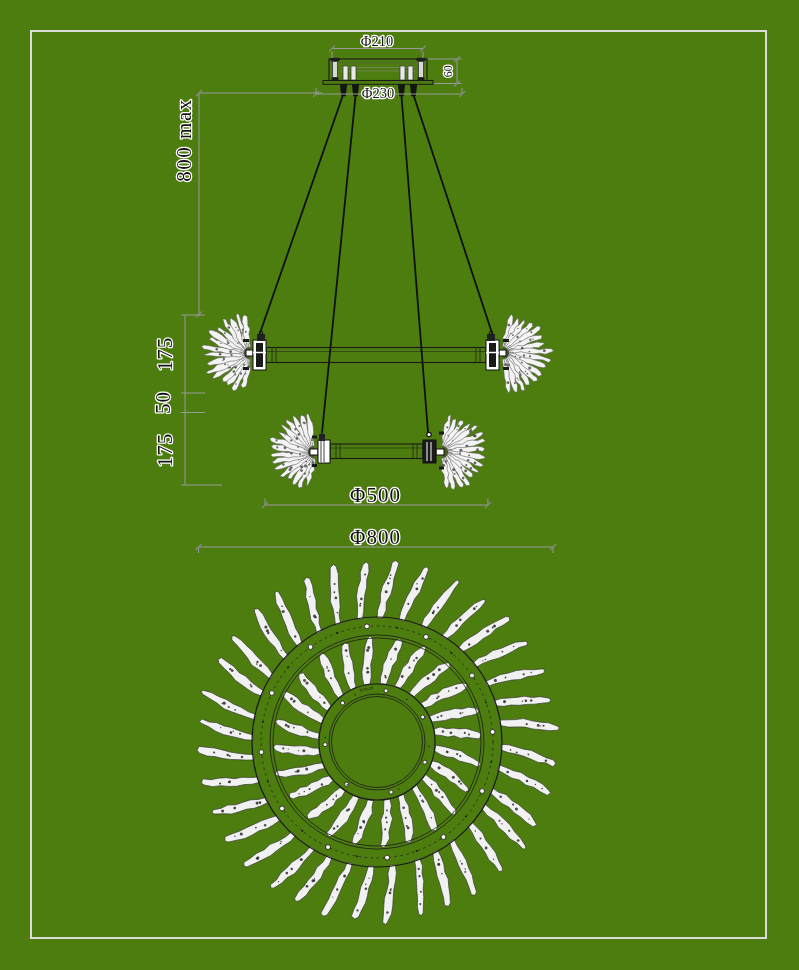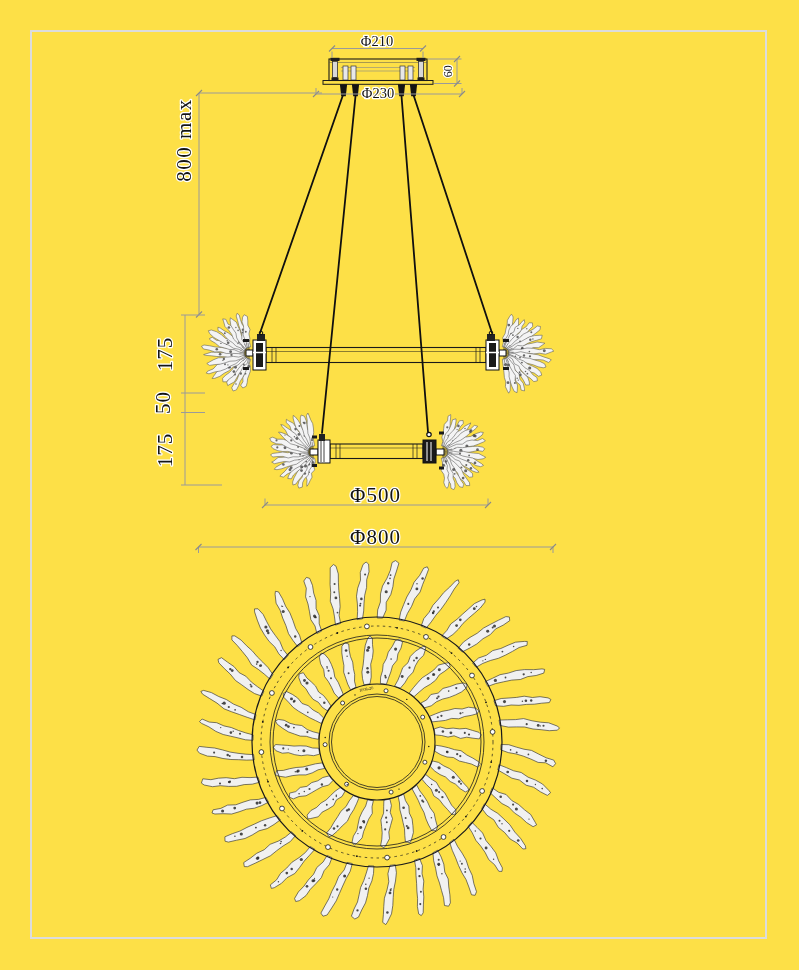--- a/index.html
+++ b/index.html
@@ -3,7 +3,7 @@
 <meta charset="utf-8">
 <style>
   html,body{margin:0;padding:0;background:#ffffff;}
-  #stage{position:relative;width:799px;height:970px;background:#fde047;overflow:hidden;
+  #stage{position:relative;width:799px;height:970px;background:#4d7c0f;overflow:hidden;
          font-family:"Liberation Serif", serif;}
   svg{position:absolute;left:0;top:0;}
   .frame{fill:none;stroke:#dcdcdc;stroke-width:2;}

